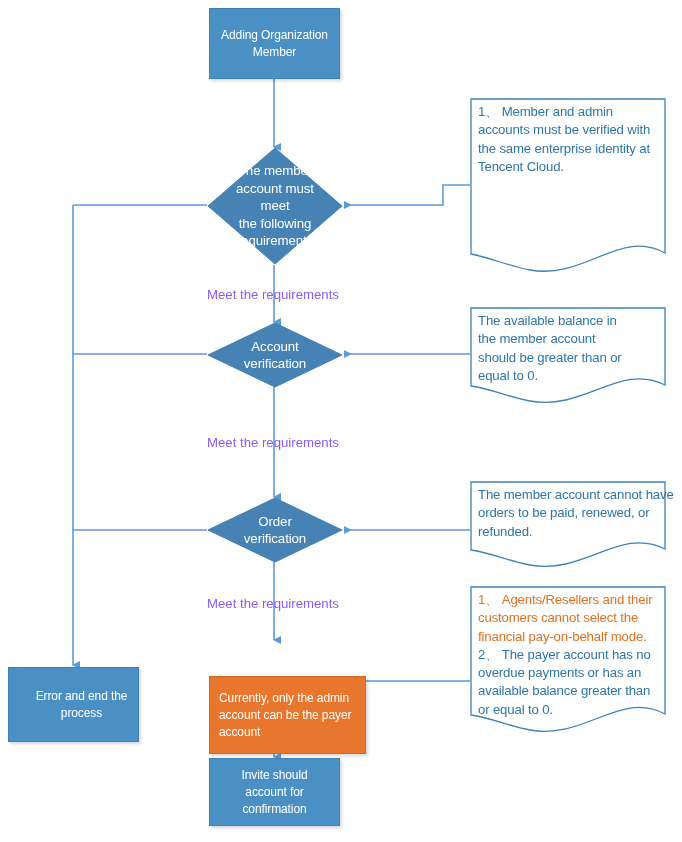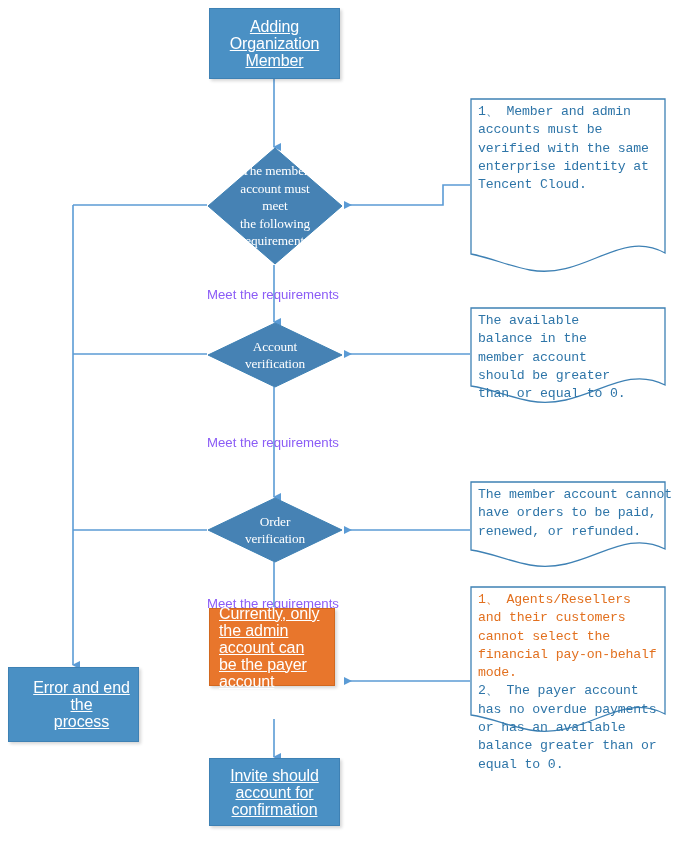--- a/index.html
+++ b/index.html
@@ -31,10 +31,9 @@
     justify-content: center;
     text-align: center;
     color: #ffffff;
-    font-size: 16px;
+    font-size: 12px;
     line-height: 17px;
     letter-spacing: -0.1px;
-    text-decoration: underline;
   }
   .box {
     background: #4A90C4;

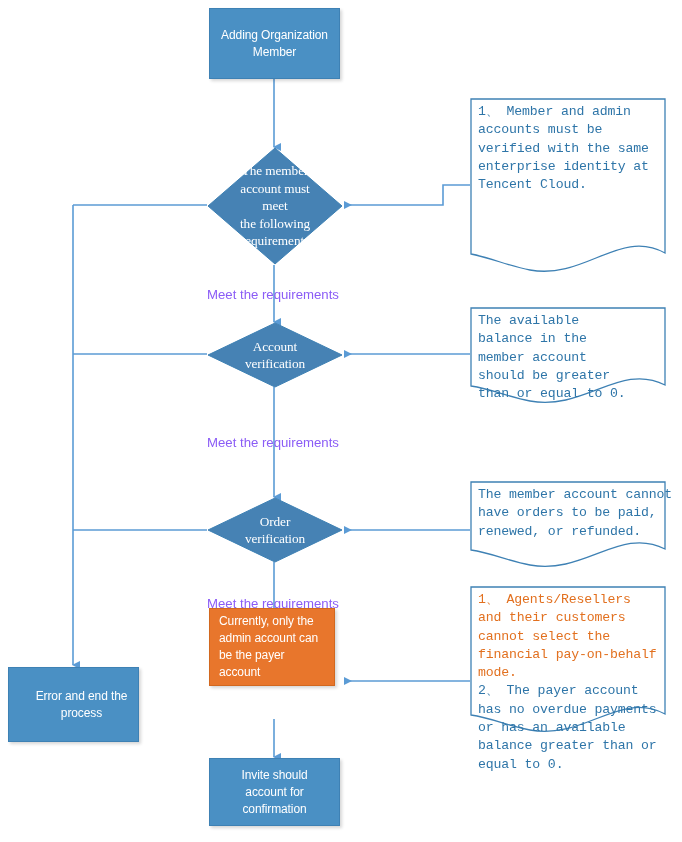--- a/index.html
+++ b/index.html
@@ -83,7 +83,6 @@
   
   .note {
     position: absolute;
-    font-family: Liberation Mono, monospace;
   }
   .note svg.shape { position: absolute; left: 0; top: 0; }
   .note .note-body {

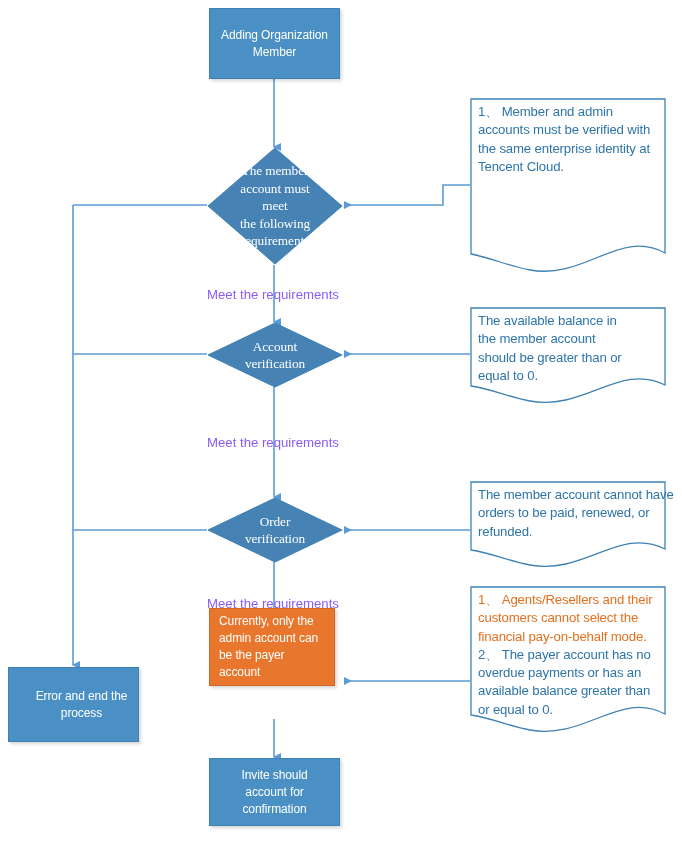--- a/index.html
+++ b/index.html
@@ -68,7 +68,6 @@
     line-height: 17.5px;
     letter-spacing: -0.1px;
     padding: 0 22px;
-    font-family: Liberation Serif, serif;
   }
 
   

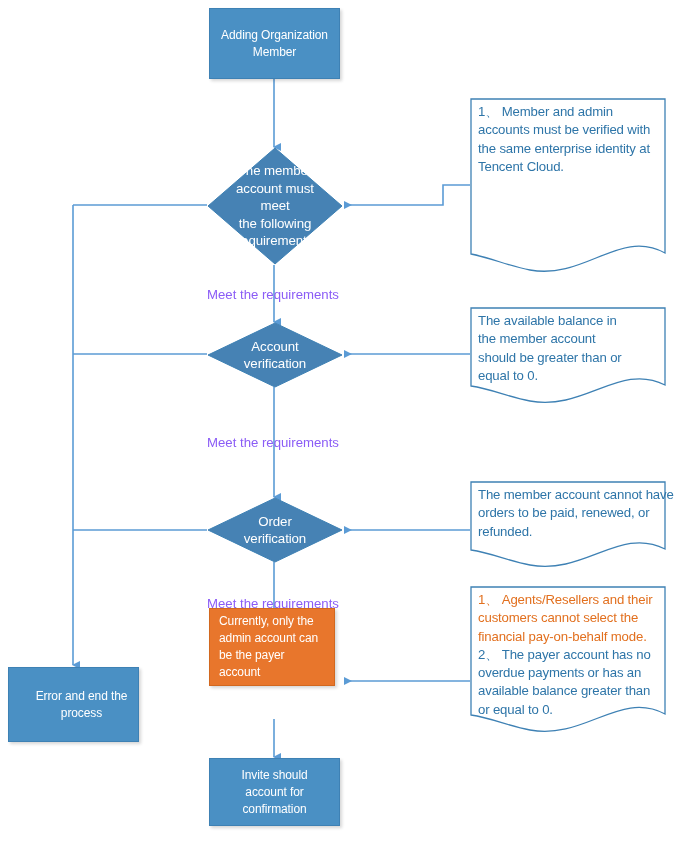--- a/index.html
+++ b/index.html
@@ -176,7 +176,7 @@
 
   <div class="edge-label" style="left:207px; top:596px;">Meet the requirements</div>
 
-  <div class="node box orange" style="left:209px; top:608px; width:126px; height:78px;">
+  <div class="node box orange" style="left:209px; top:676px; width:157px; height:78px;">
     <span class="txt">Currently, only the admin account can be the payer account</span>
   </div>
 

